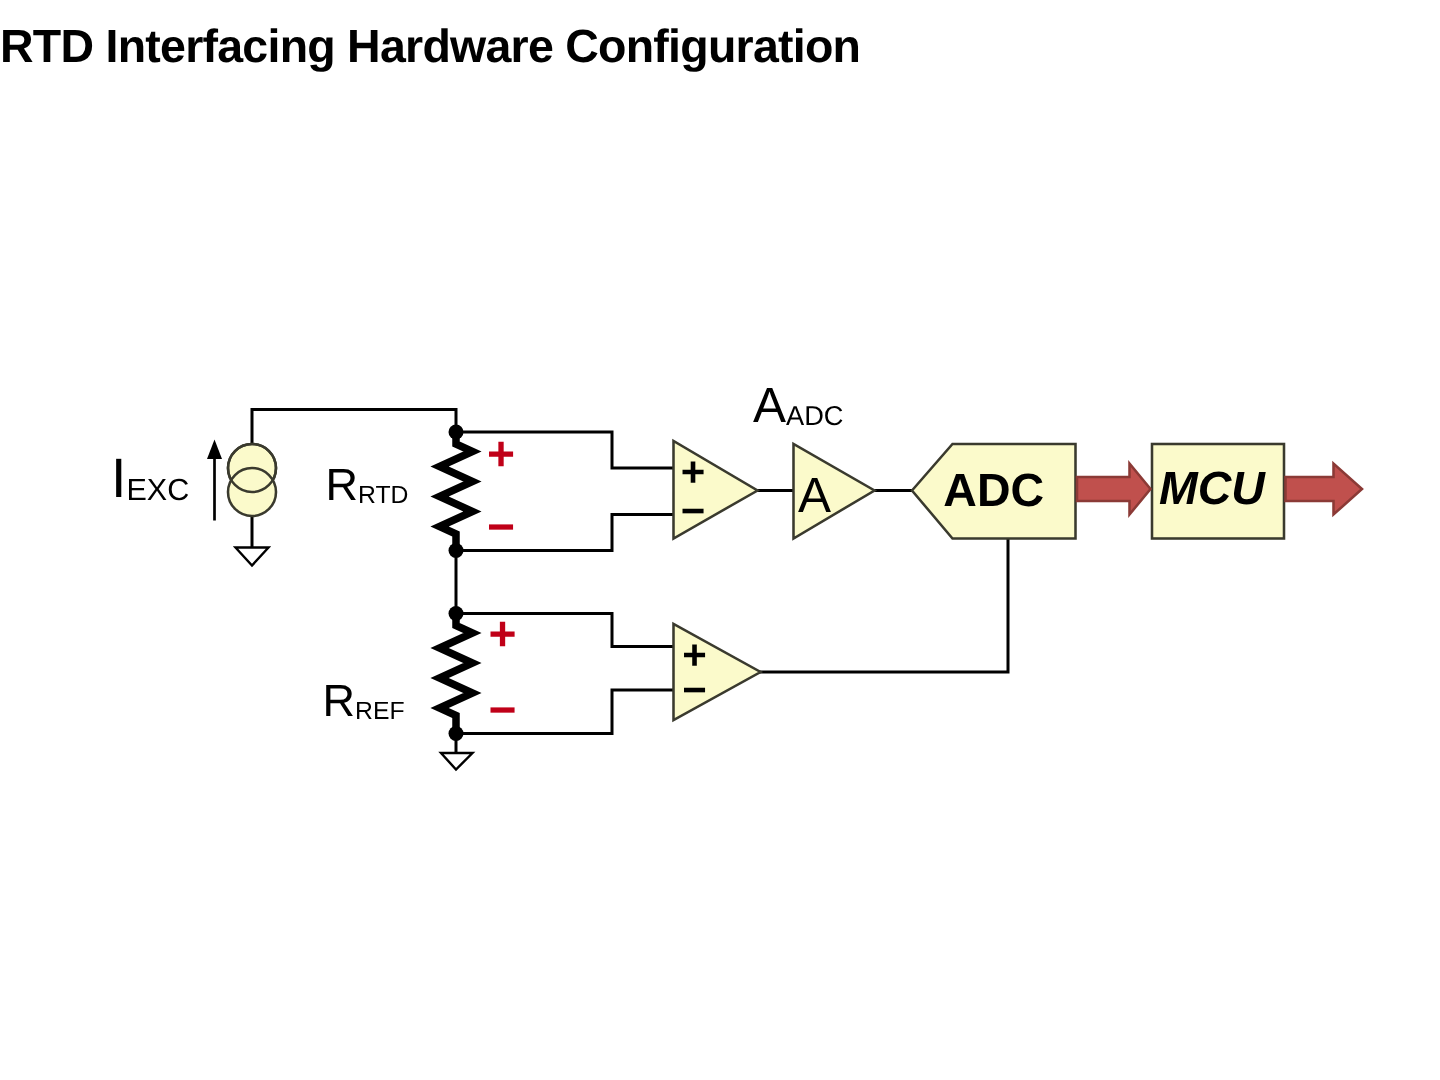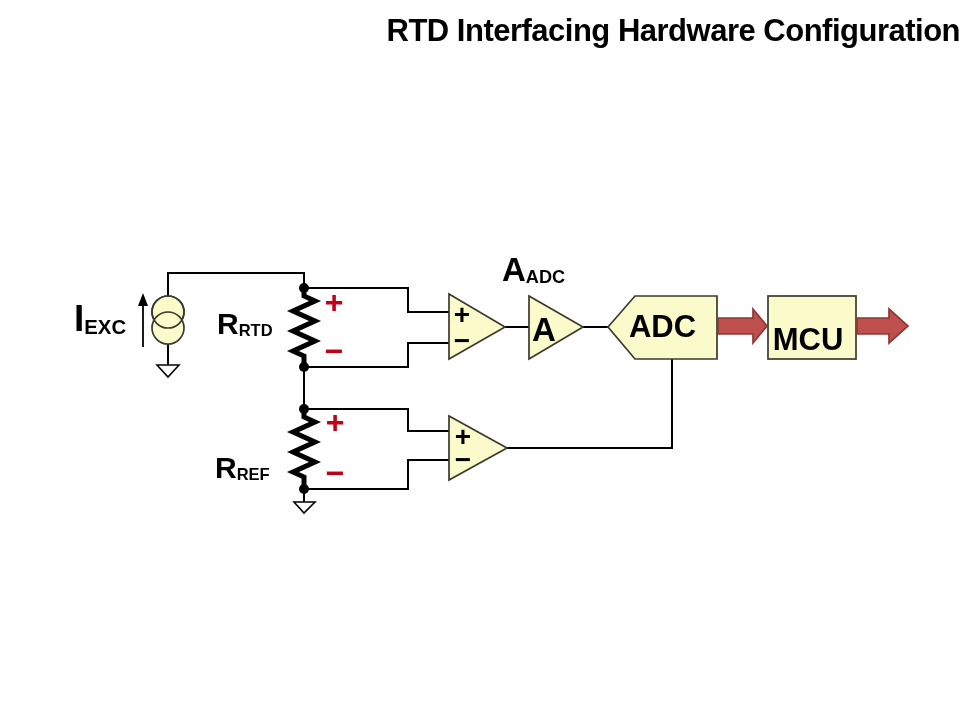--- a/index.html
+++ b/index.html
@@ -37,7 +37,7 @@
   .sign.red{color:var(--accent-red);font-size:32px;}
   .sign.black{color:var(--text);font-size:28px;}
 
-  .title{position:absolute;top:13px;left:0;width:960px;text-align:right;
+  .title{position:absolute;top:13px;left:0;width:960px;text-align:left;
          font-size:31px;font-weight:bold;letter-spacing:-0.5px;}
 
   .boxlabel{position:absolute;font-weight:bold;font-size:31px;line-height:1;text-align:center;}

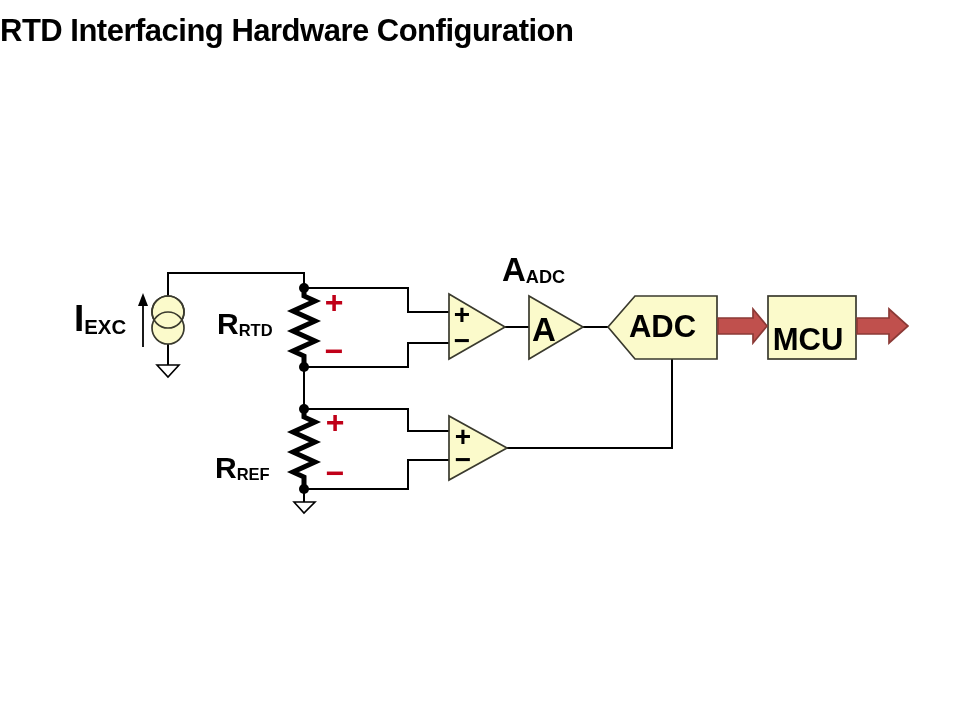--- a/index.html
+++ b/index.html
@@ -30,7 +30,7 @@
   .blk{fill:var(--wire);stroke:none;}
   .rarrow{fill:var(--arrow-fill);stroke:var(--arrow-stroke);stroke-width:1.7;stroke-linejoin:miter;}
 
-  .label{position:absolute;font-weight:bold;line-height:1;white-space:nowrap;color:var(--text);}
+  .label{position:absolute;font-weight:normal;line-height:1;white-space:nowrap;color:var(--text);}
   .label sub{font-size:0.55em;vertical-align:-0.13em;}
   .red{color:var(--accent-red);}
   .sign{position:absolute;font-weight:bold;line-height:1;width:24px;text-align:center;}

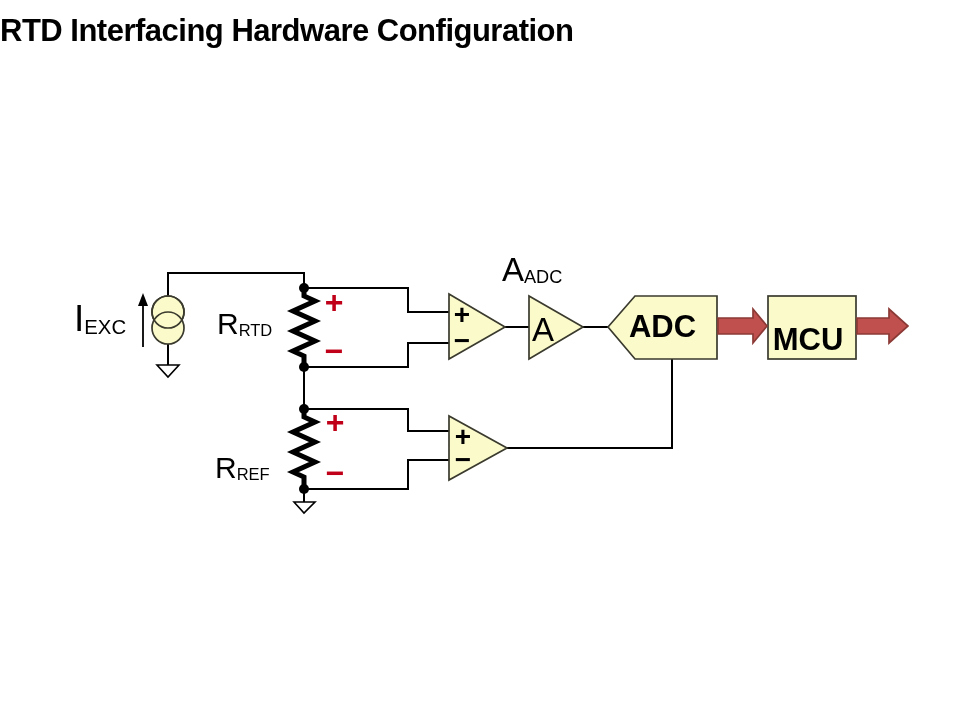--- a/index.html
+++ b/index.html
@@ -130,7 +130,7 @@
   <div class="label" style="left:532px;top:313px;font-size:33px;">A</div>
 
   <div class="boxlabel" style="left:608px;top:311px;width:109px;">ADC</div>
-  <div class="boxlabel" style="left:768px;top:324px;width:80px;">MCU</div>
+  <div class="boxlabel" style="left:768px;top:310px;width:80px;font-style:italic;">MCU</div>
 
 </div>
 

